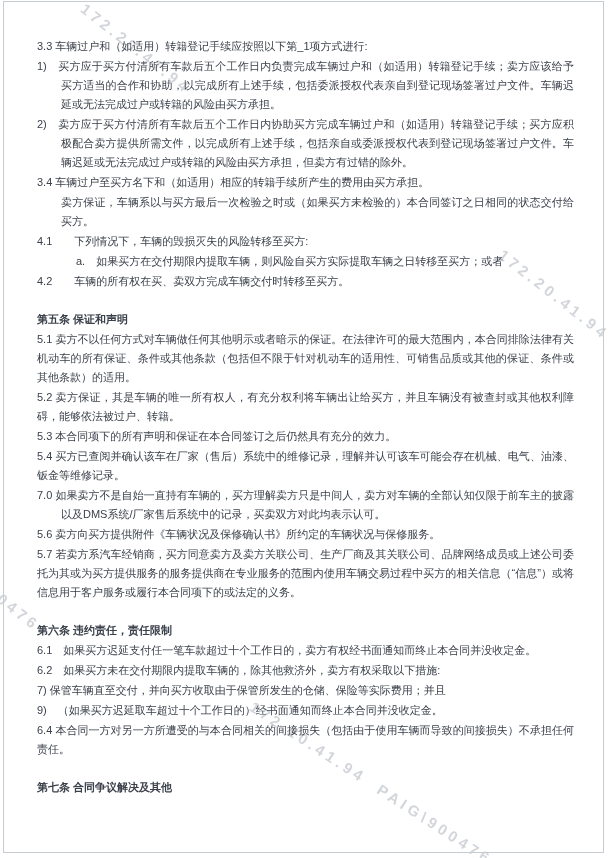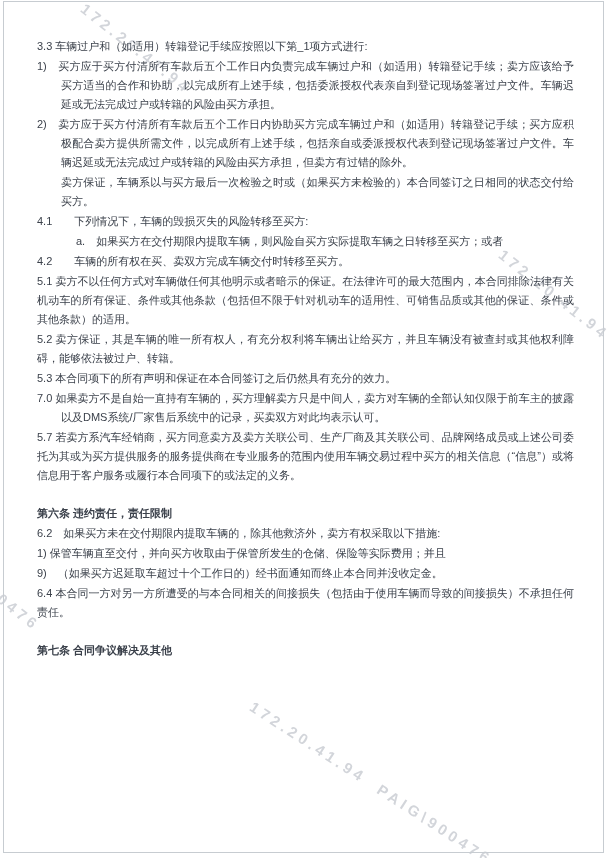--- a/index.html
+++ b/index.html
@@ -46,6 +46,7 @@
   <p>3.3 车辆过户和（如适用）转籍登记手续应按照以下第_1项方式进行:</p>
   <p class="hang">1)　买方应于买方付清所有车款后五个工作日内负责完成车辆过户和（如适用）转籍登记手续；卖方应该给予买方适当的合作和协助，以完成所有上述手续，包括委派授权代表亲自到登记现场签署过户文件。车辆迟延或无法完成过户或转籍的风险由买方承担。</p>
   <p class="hang">2)　卖方应于买方付清所有车款后五个工作日内协助买方完成车辆过户和（如适用）转籍登记手续；买方应积极配合卖方提供所需文件，以完成所有上述手续，包括亲自或委派授权代表到登记现场签署过户文件。车辆迟延或无法完成过户或转籍的风险由买方承担，但卖方有过错的除外。</p>
+  <p>3.4 车辆过户至买方名下和（如适用）相应的转籍手续所产生的费用由买方承担。</p>
   <p class="ind">卖方保证，车辆系以与买方最后一次检验之时或（如果买方未检验的）本合同签订之日相同的状态交付给买方。</p>
 
   <p>4.1　　下列情况下，车辆的毁损灭失的风险转移至买方:</p>

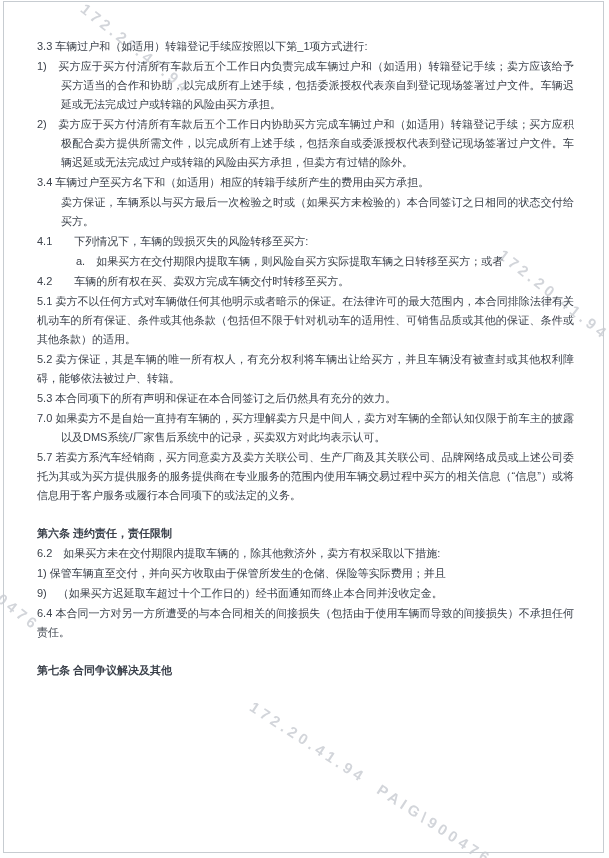--- a/index.html
+++ b/index.html
@@ -53,6 +53,7 @@
   <p class="sub">a.　如果买方在交付期限内提取车辆，则风险自买方实际提取车辆之日转移至买方；或者</p>
   <p>4.2　　车辆的所有权在买、卖双方完成车辆交付时转移至买方。</p>
 
+  <p class="head">第五条 保证和声明</p>
   <p class="b">5.1 卖方不以任何方式对车辆做任何其他明示或者暗示的保证。在法律许可的最大范围内，本合同排除法律有关机动车的所有保证、条件或其他条款（包括但不限于针对机动车的适用性、可销售品质或其他的保证、条件或其他条款）的适用。</p>
   <p class="b">5.2 卖方保证，其是车辆的唯一所有权人，有充分权利将车辆出让给买方，并且车辆没有被查封或其他权利障碍，能够依法被过户、转籍。</p>
   <p>5.3 本合同项下的所有声明和保证在本合同签订之后仍然具有充分的效力。</p>

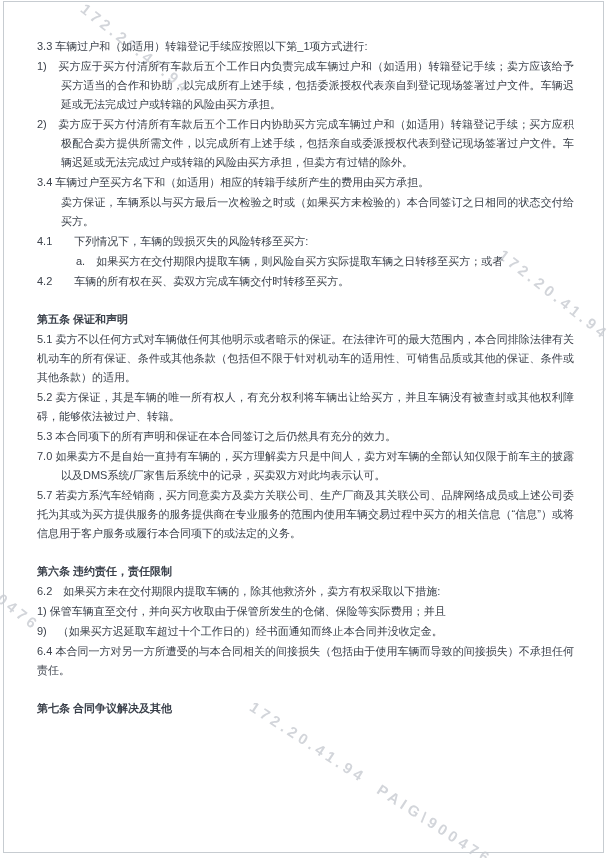--- a/index.html
+++ b/index.html
@@ -57,6 +57,7 @@
   <p class="b">5.1 卖方不以任何方式对车辆做任何其他明示或者暗示的保证。在法律许可的最大范围内，本合同排除法律有关机动车的所有保证、条件或其他条款（包括但不限于针对机动车的适用性、可销售品质或其他的保证、条件或其他条款）的适用。</p>
   <p class="b">5.2 卖方保证，其是车辆的唯一所有权人，有充分权利将车辆出让给买方，并且车辆没有被查封或其他权利障碍，能够依法被过户、转籍。</p>
   <p>5.3 本合同项下的所有声明和保证在本合同签订之后仍然具有充分的效力。</p>
+  <p class="b">5.4 买方已查阅并确认该车在厂家（售后）系统中的维修记录，理解并认可该车可能会存在机械、电气、油漆、钣金等维修记录。</p>
   <p class="b hang">7.0 如果卖方不是自始一直持有车辆的，买方理解卖方只是中间人，卖方对车辆的全部认知仅限于前车主的披露以及DMS系统/厂家售后系统中的记录，买卖双方对此均表示认可。</p>
   <p class="b">5.7 若卖方系汽车经销商，买方同意卖方及卖方关联公司、生产厂商及其关联公司、品牌网络成员或上述公司委托为其或为买方提供服务的服务提供商在专业服务的范围内使用车辆交易过程中买方的相关信息（“信息”）或将信息用于客户服务或履行本合同项下的或法定的义务。</p>
 

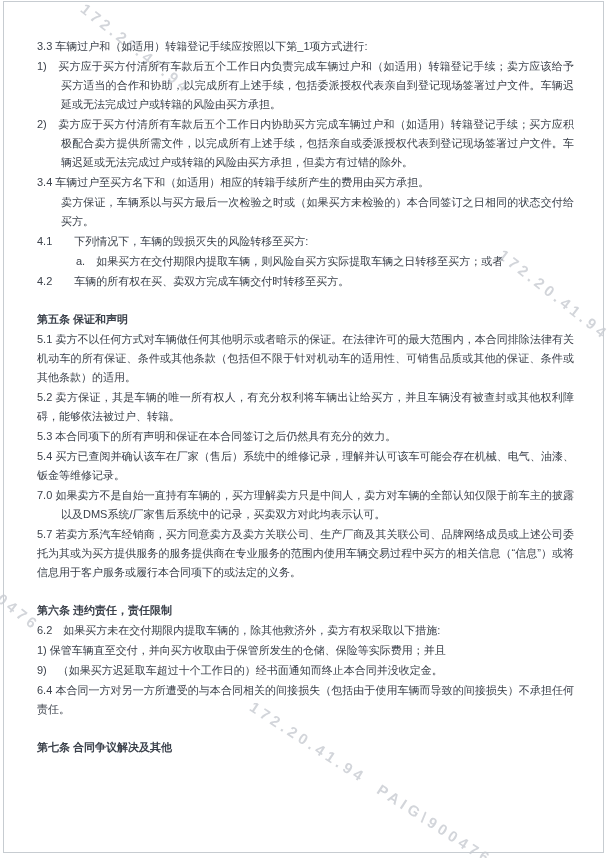--- a/index.html
+++ b/index.html
@@ -59,6 +59,7 @@
   <p>5.3 本合同项下的所有声明和保证在本合同签订之后仍然具有充分的效力。</p>
   <p class="b">5.4 买方已查阅并确认该车在厂家（售后）系统中的维修记录，理解并认可该车可能会存在机械、电气、油漆、钣金等维修记录。</p>
   <p class="b hang">7.0 如果卖方不是自始一直持有车辆的，买方理解卖方只是中间人，卖方对车辆的全部认知仅限于前车主的披露以及DMS系统/厂家售后系统中的记录，买卖双方对此均表示认可。</p>
+  <p>5.6 卖方向买方提供附件《车辆状况及保修确认书》所约定的车辆状况与保修服务。</p>
   <p class="b">5.7 若卖方系汽车经销商，买方同意卖方及卖方关联公司、生产厂商及其关联公司、品牌网络成员或上述公司委托为其或为买方提供服务的服务提供商在专业服务的范围内使用车辆交易过程中买方的相关信息（“信息”）或将信息用于客户服务或履行本合同项下的或法定的义务。</p>
 
   <p class="head">第六条 违约责任，责任限制</p>

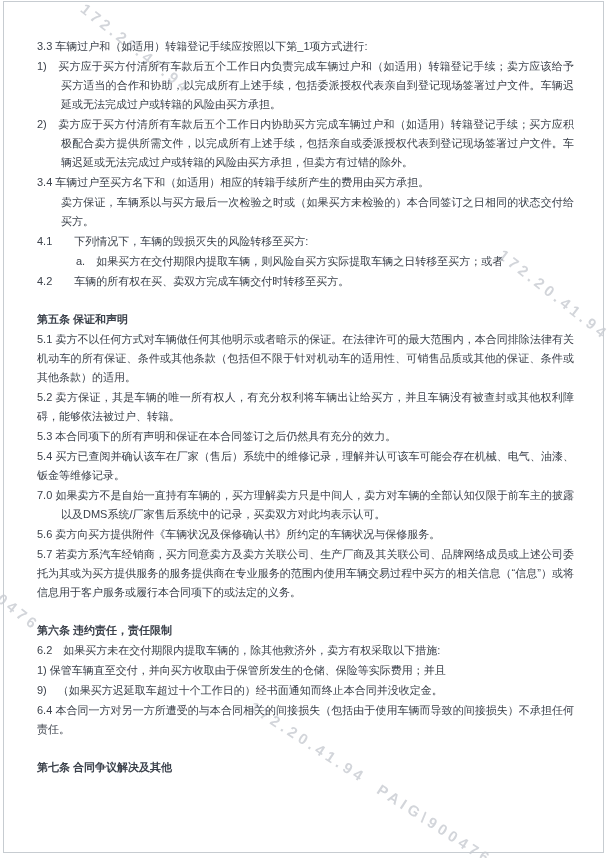--- a/index.html
+++ b/index.html
@@ -63,6 +63,7 @@
   <p class="b">5.7 若卖方系汽车经销商，买方同意卖方及卖方关联公司、生产厂商及其关联公司、品牌网络成员或上述公司委托为其或为买方提供服务的服务提供商在专业服务的范围内使用车辆交易过程中买方的相关信息（“信息”）或将信息用于客户服务或履行本合同项下的或法定的义务。</p>
 
   <p class="head">第六条 违约责任，责任限制</p>
+  <p>6.1　如果买方迟延支付任一笔车款超过十个工作日的，卖方有权经书面通知而终止本合同并没收定金。</p>
   <p>6.2　如果买方未在交付期限内提取车辆的，除其他救济外，卖方有权采取以下措施:</p>
   <p>1) 保管车辆直至交付，并向买方收取由于保管所发生的仓储、保险等实际费用；并且</p>
   <p>9)　（如果买方迟延取车超过十个工作日的）经书面通知而终止本合同并没收定金。</p>

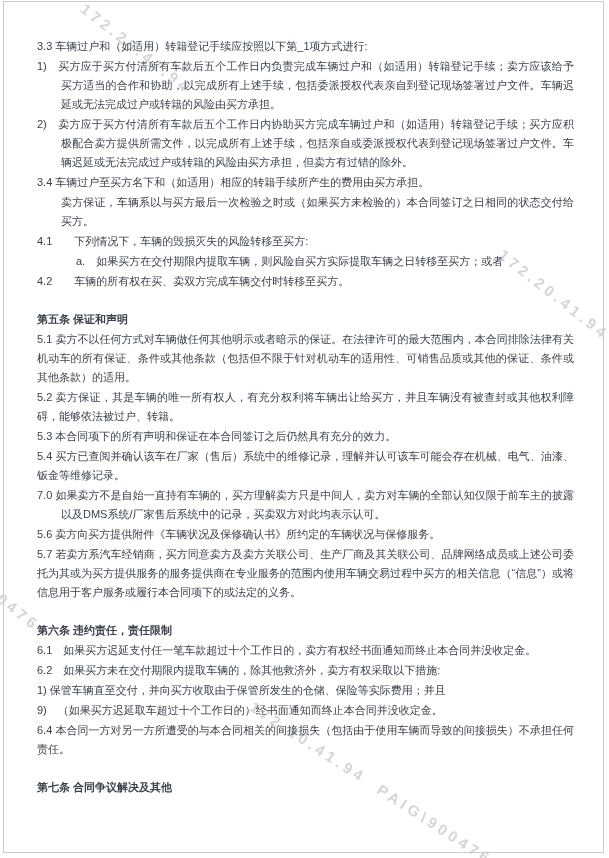--- a/index.html
+++ b/index.html
@@ -65,7 +65,7 @@
   <p class="head">第六条 违约责任，责任限制</p>
   <p>6.1　如果买方迟延支付任一笔车款超过十个工作日的，卖方有权经书面通知而终止本合同并没收定金。</p>
   <p>6.2　如果买方未在交付期限内提取车辆的，除其他救济外，卖方有权采取以下措施:</p>
-  <p>1) 保管车辆直至交付，并向买方收取由于保管所发生的仓储、保险等实际费用；并且</p>
+  <p>7) 保管车辆直至交付，并向买方收取由于保管所发生的仓储、保险等实际费用；并且</p>
   <p>9)　（如果买方迟延取车超过十个工作日的）经书面通知而终止本合同并没收定金。</p>
   <p class="b">6.4 本合同一方对另一方所遭受的与本合同相关的间接损失（包括由于使用车辆而导致的间接损失）不承担任何责任。</p>
 

